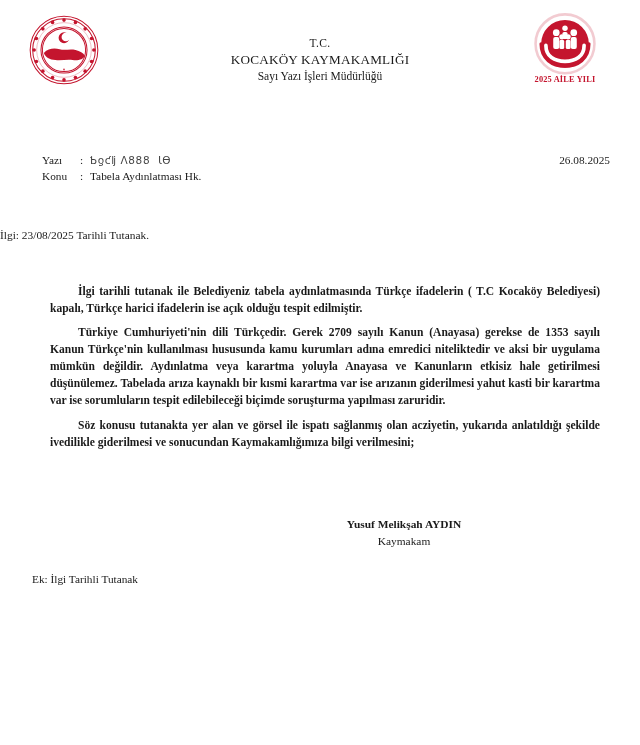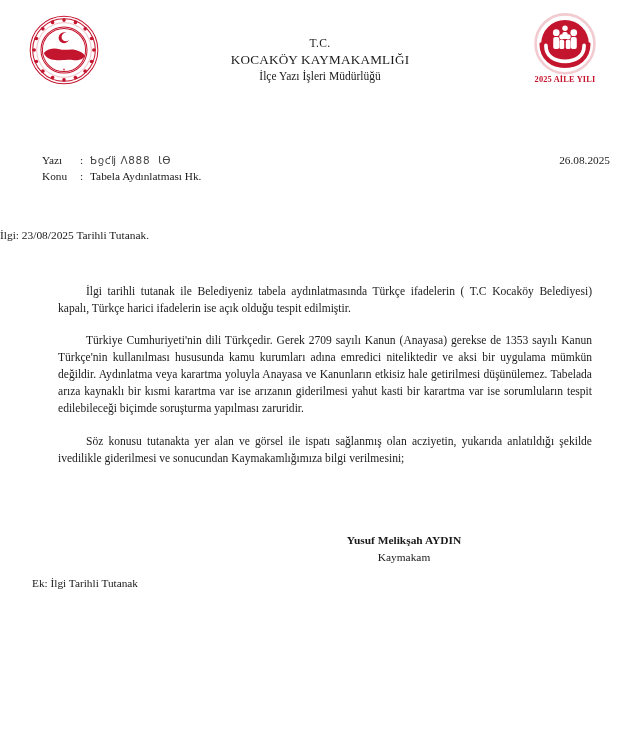--- a/index.html
+++ b/index.html
@@ -224,7 +224,7 @@
     <div class="header-titles">
       <div class="tc">T.C.</div>
       <div class="org">KOCAKÖY KAYMAKAMLIĞI</div>
-      <div class="dept">İlçe Yazı İşleri Müdürlüğü</div>
+      <div class="dept">Sayı Yazı İşleri Müdürlüğü</div>
     </div>
 
     <div class="emblem-right">

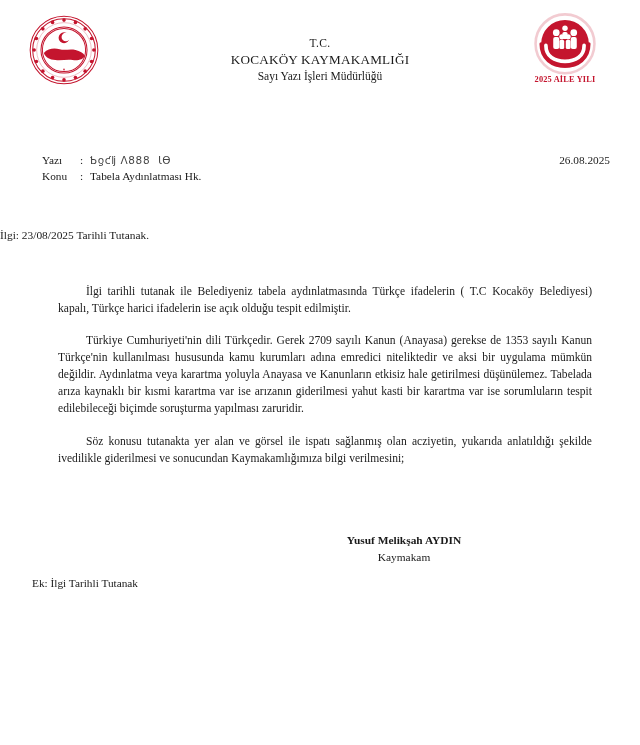--- a/index.html
+++ b/index.html
@@ -136,8 +136,9 @@
   }
 
   .body-text p {
-    margin: 16px;
+    margin: 8px;
     text-indent: 28px;
+    font-weight: bold;
   }
 
   

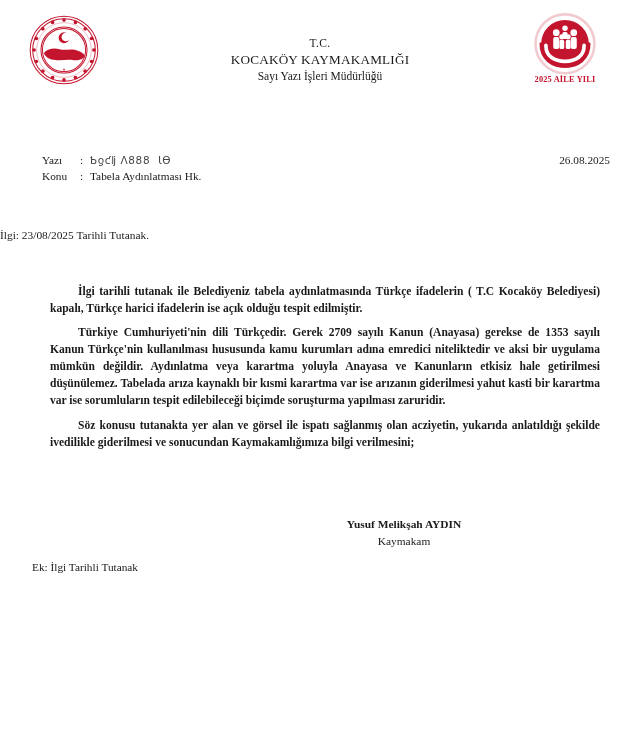--- a/index.html
+++ b/index.html
@@ -164,7 +164,7 @@
 
   
   .attachment {
-    margin-top: 12px;
+    margin-top: 24px;
     padding-left: 32px;
     font-size: 11.3px;
   }

